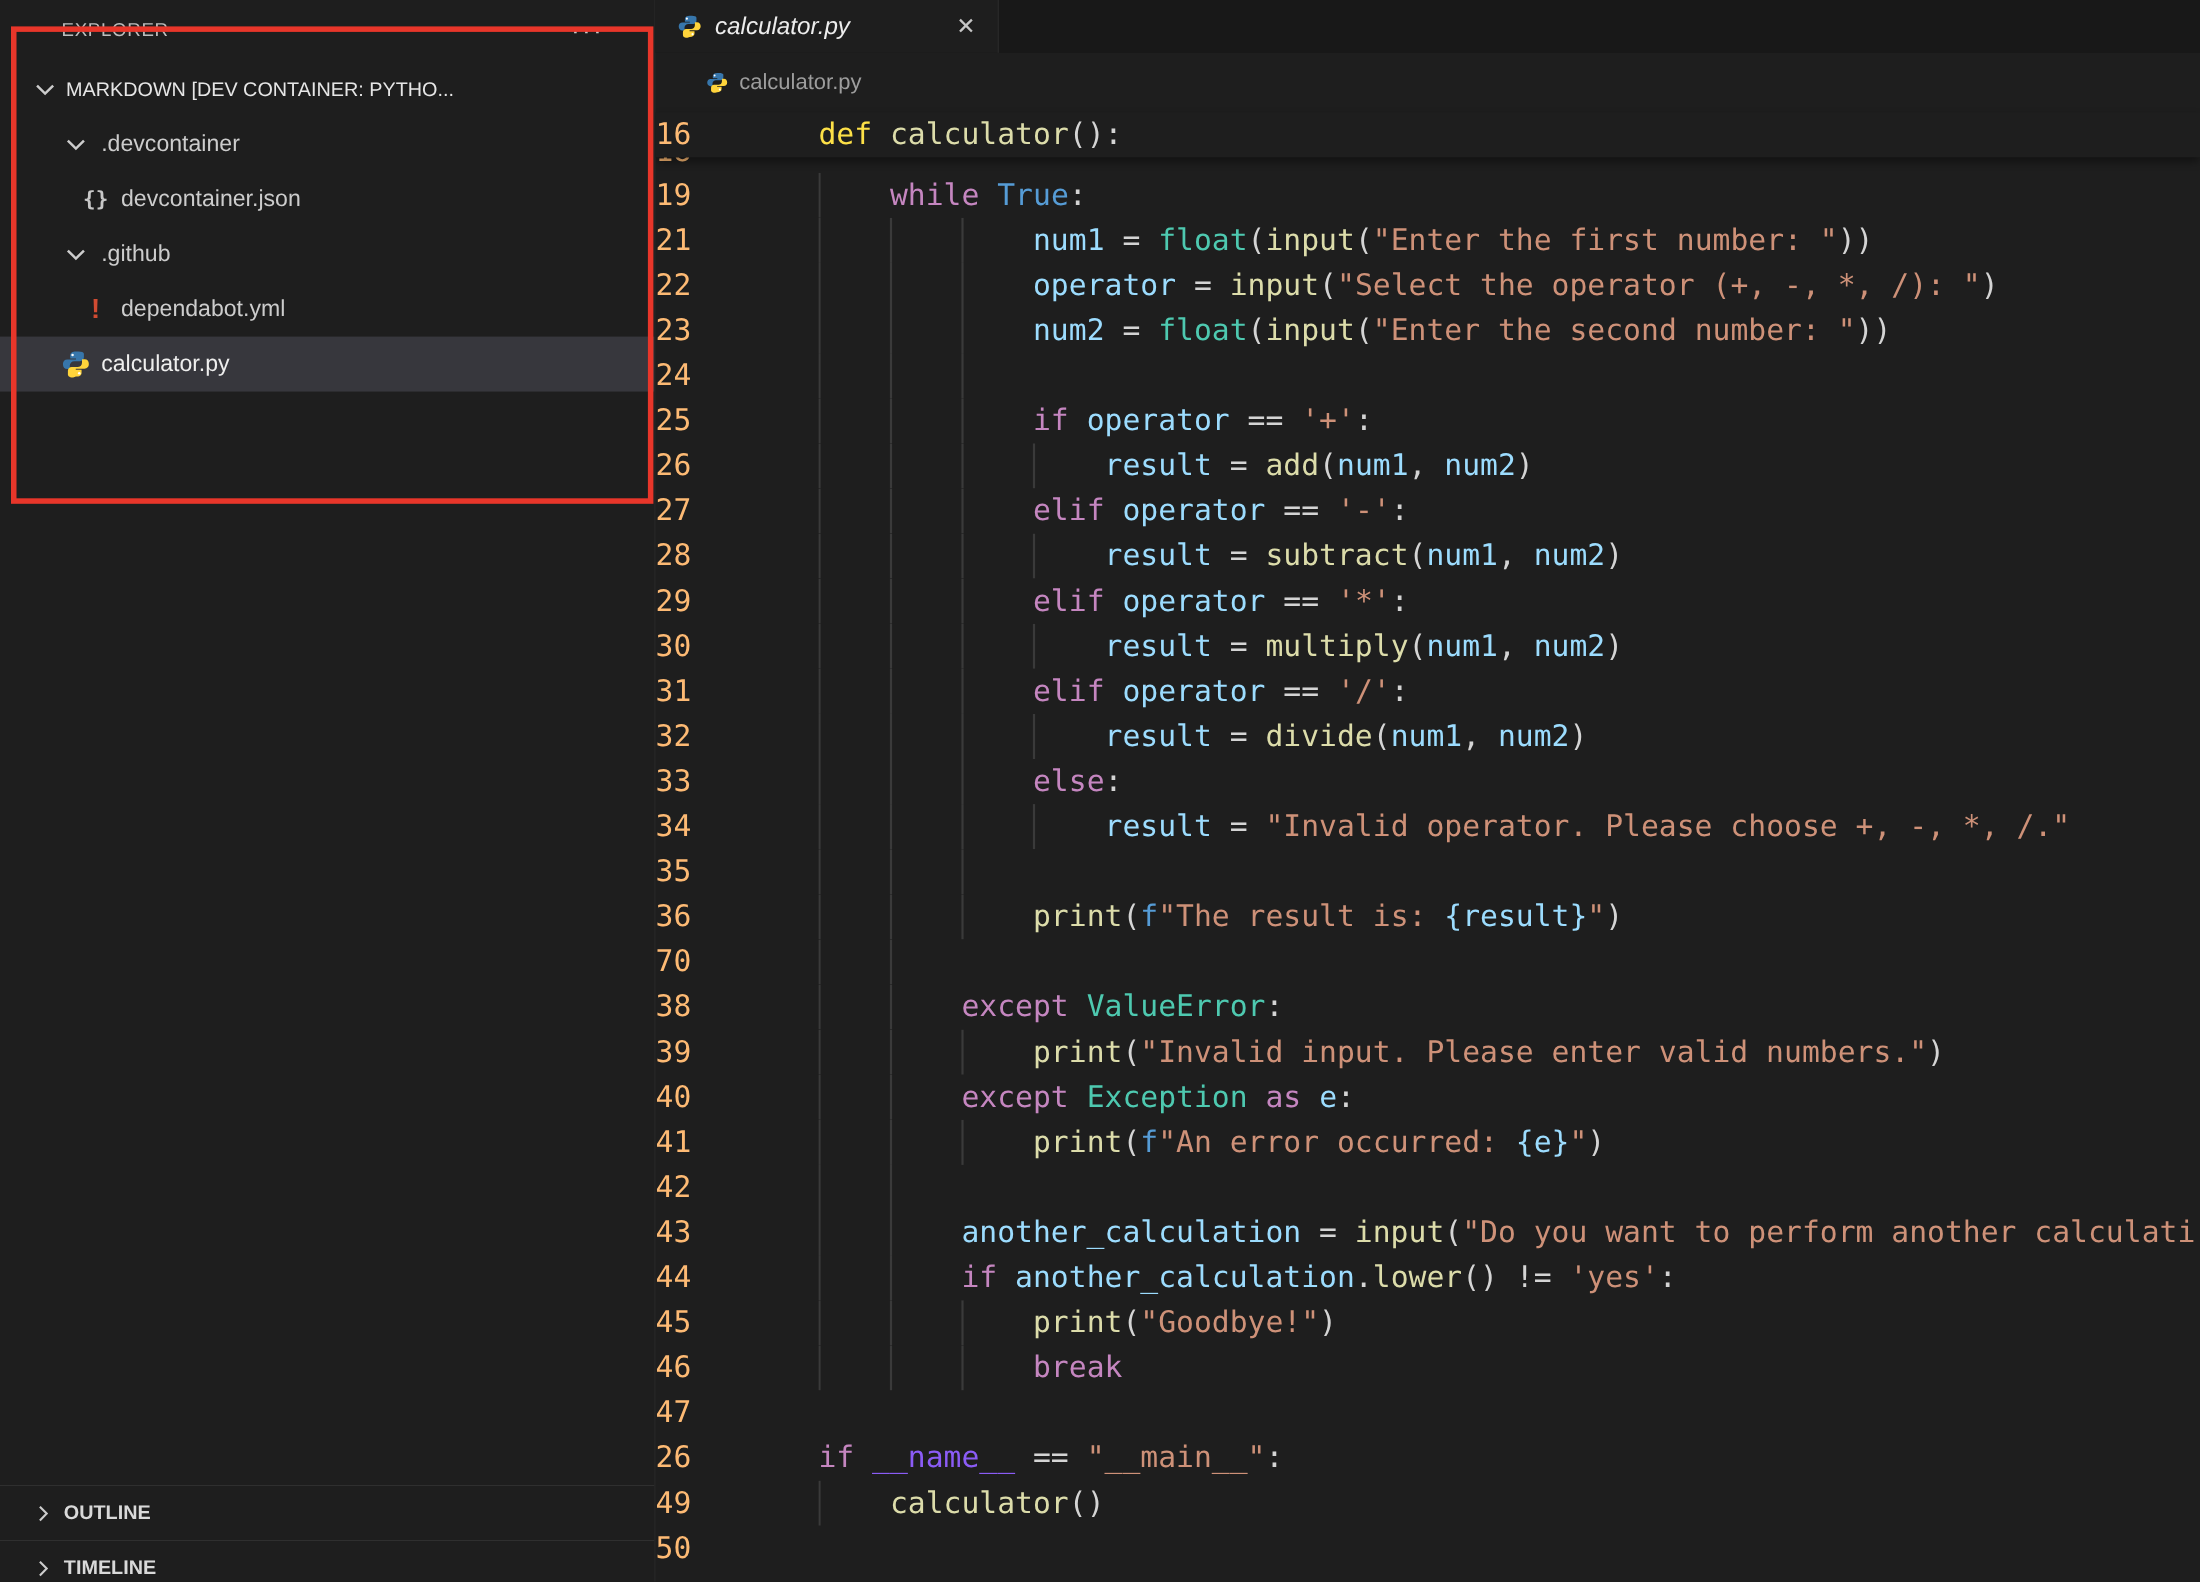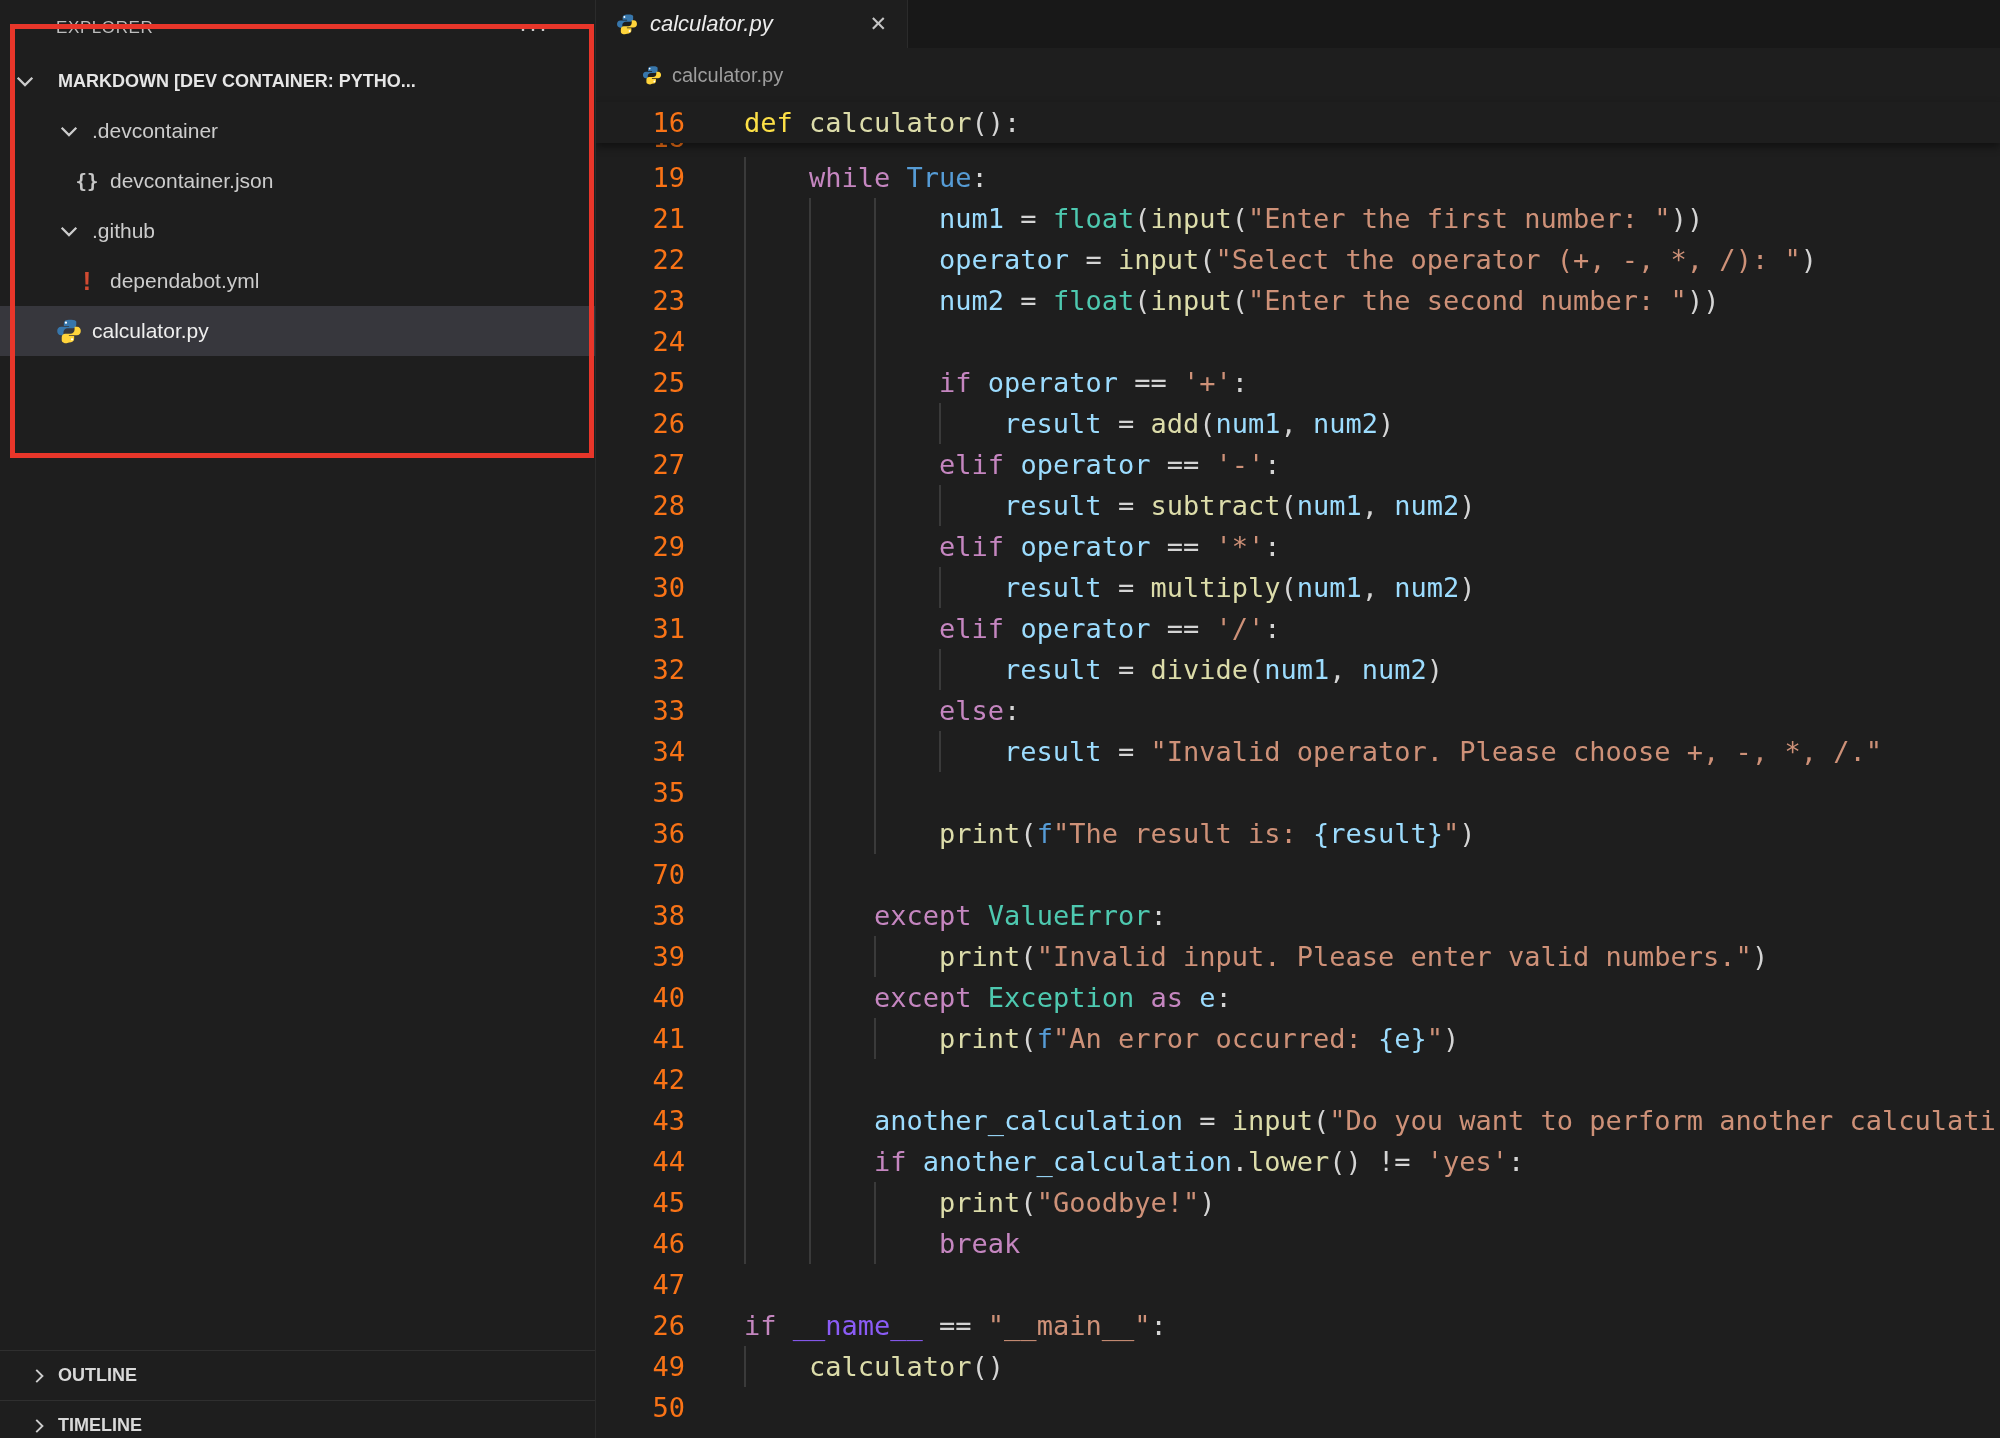--- a/index.html
+++ b/index.html
@@ -10,7 +10,7 @@
   #sidebar{position:absolute;left:0;top:0;width:596px;height:1438px;background:#1e1e1e;border-right:1px solid #2b2b2b;overflow:hidden}
   .exp-header{height:56px;display:flex;align-items:center;padding:0 46px 0 56px;color:#bdbdbd;font-size:17px;letter-spacing:.6px}
   .more{margin-left:auto;color:#c9c9c9;font-size:24px;letter-spacing:2px;cursor:pointer}
-  .section-row{height:50px;display:flex;align-items:center;padding-left:12px;gap:20px;font-weight:700;font-size:18px;color:#e6e6e6;white-space:nowrap;overflow:hidden;cursor:pointer}
+  .section-row{height:50px;display:flex;align-items:center;padding-left:28px;gap:6px;font-weight:400;font-size:18px;color:#e6e6e6;white-space:nowrap;overflow:hidden;cursor:pointer}
   .trow{height:50px;display:flex;align-items:center;gap:10px;font-size:21px;color:#cccccc;white-space:nowrap;cursor:pointer}
   .trow.sel{background:#37373d;color:#eeeeee}
   .ticon{width:26px;height:26px;display:inline-flex;align-items:center;justify-content:center;flex:none}

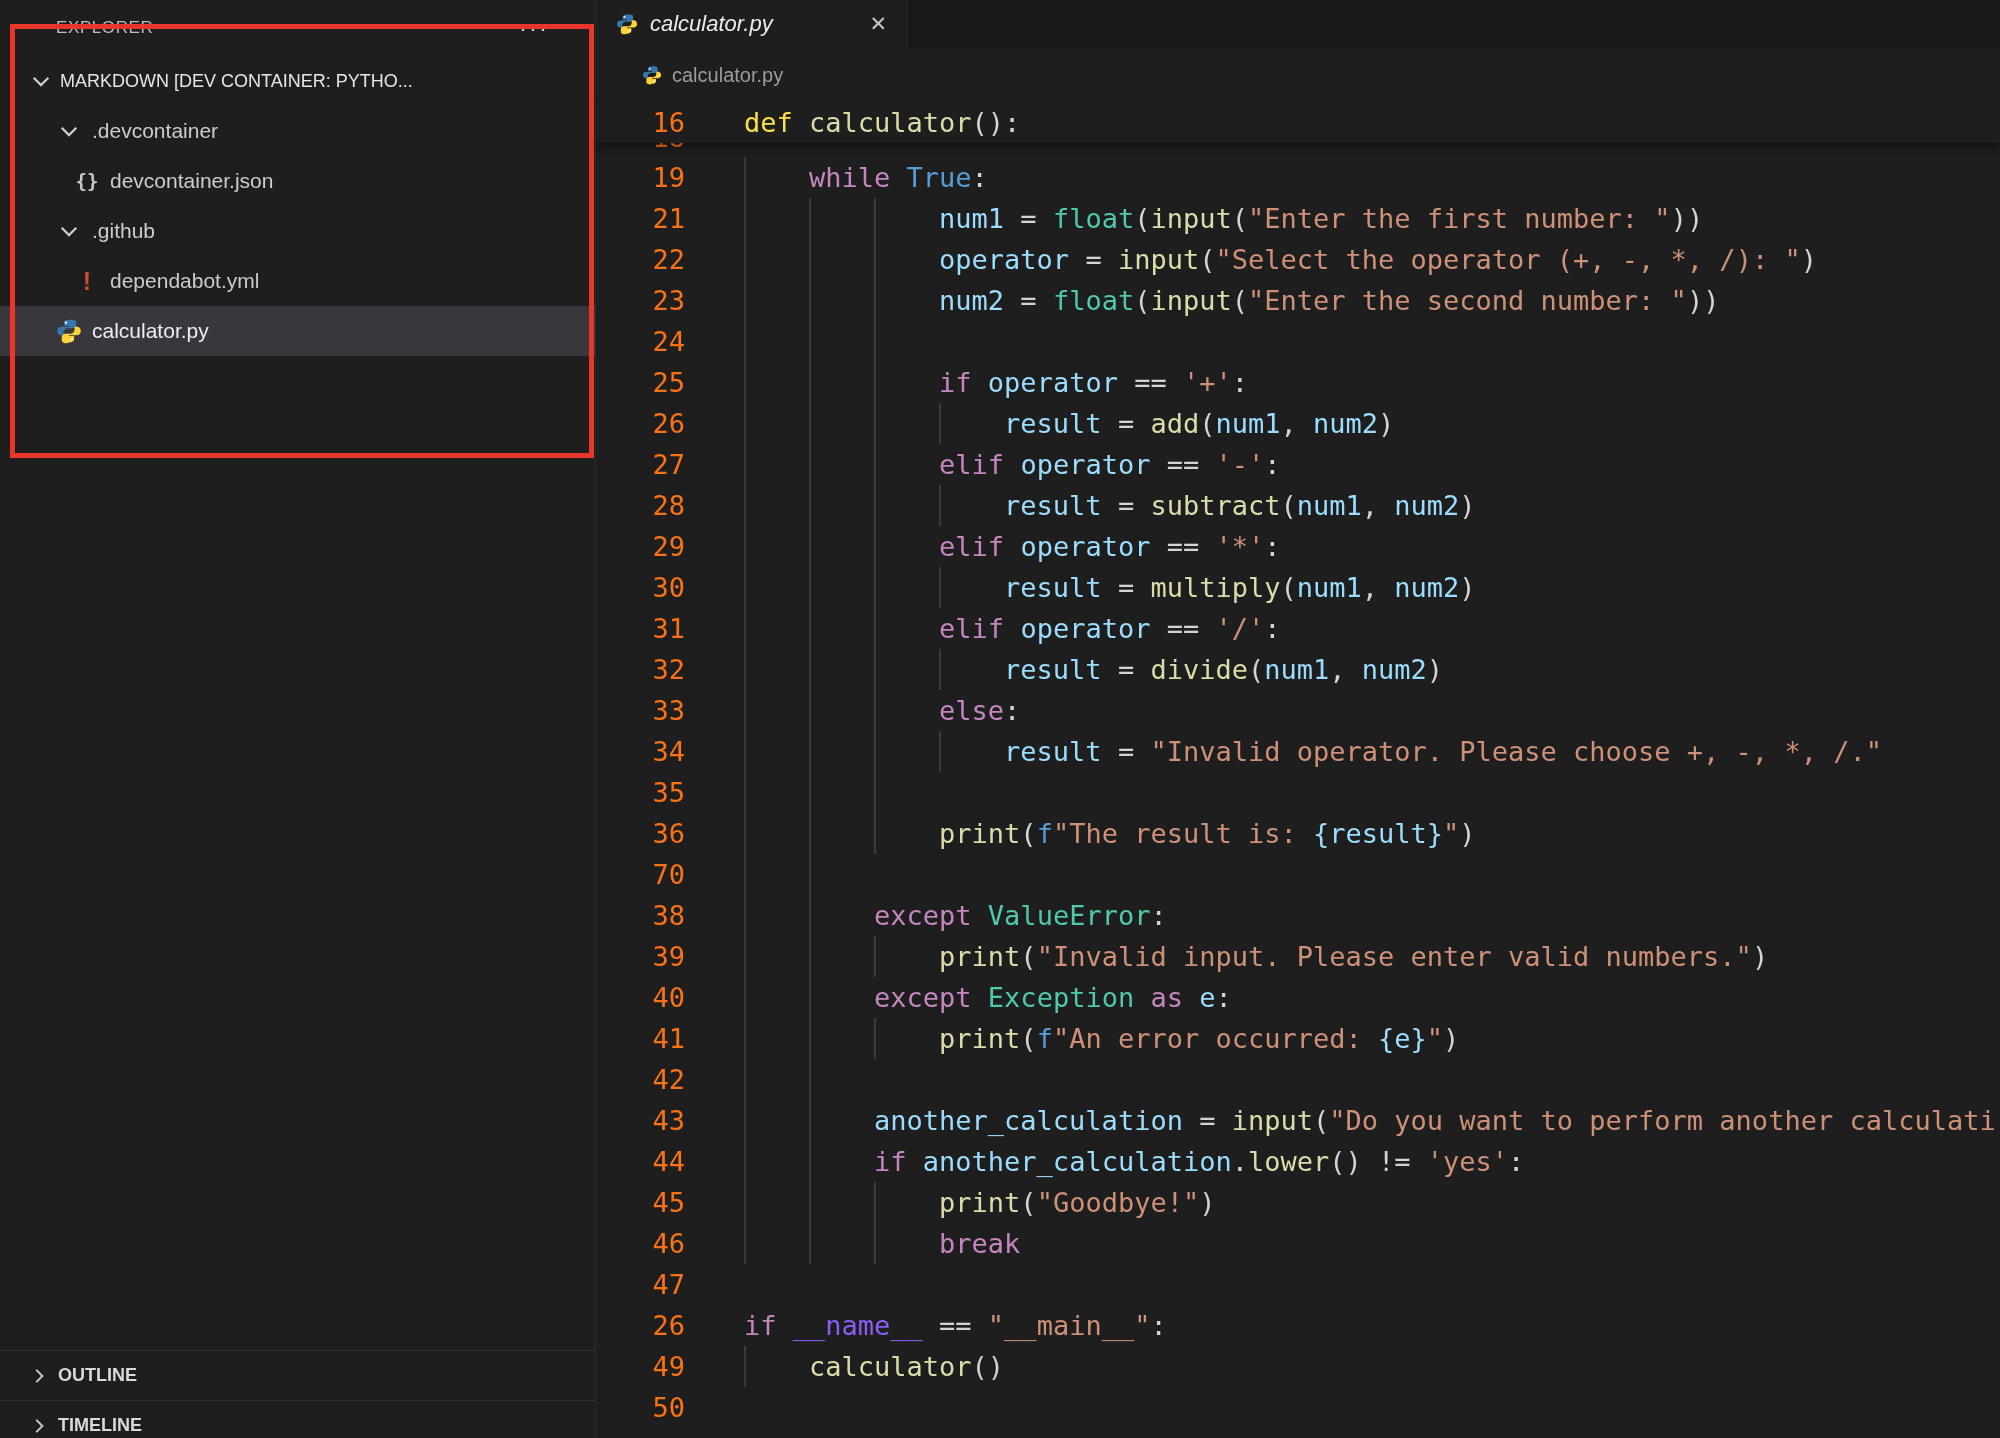--- a/index.html
+++ b/index.html
@@ -34,7 +34,7 @@
   #breadcrumb .pyicon{width:20px;height:20px;display:inline-flex;flex:none}
 
   .row{display:flex;height:41px;line-height:41px;font-family:"DejaVu Sans Mono",monospace;font-size:27px}
-  .gutter{width:148px;flex:none;text-align:right;padding-right:59px;color:#f97316}
+  .gutter{width:148px;flex:none;padding-right:59px;color:#fdba74}
   .codecell{flex:1;position:relative;white-space:pre;overflow:hidden;color:#d4d4d4}
   .guide{position:absolute;top:0;bottom:0;width:1.5px;background:#3a3a3a}
   #sticky{position:relative;z-index:5;background:#1e1e1e;box-shadow:0 4px 8px rgba(0,0,0,.45)}

